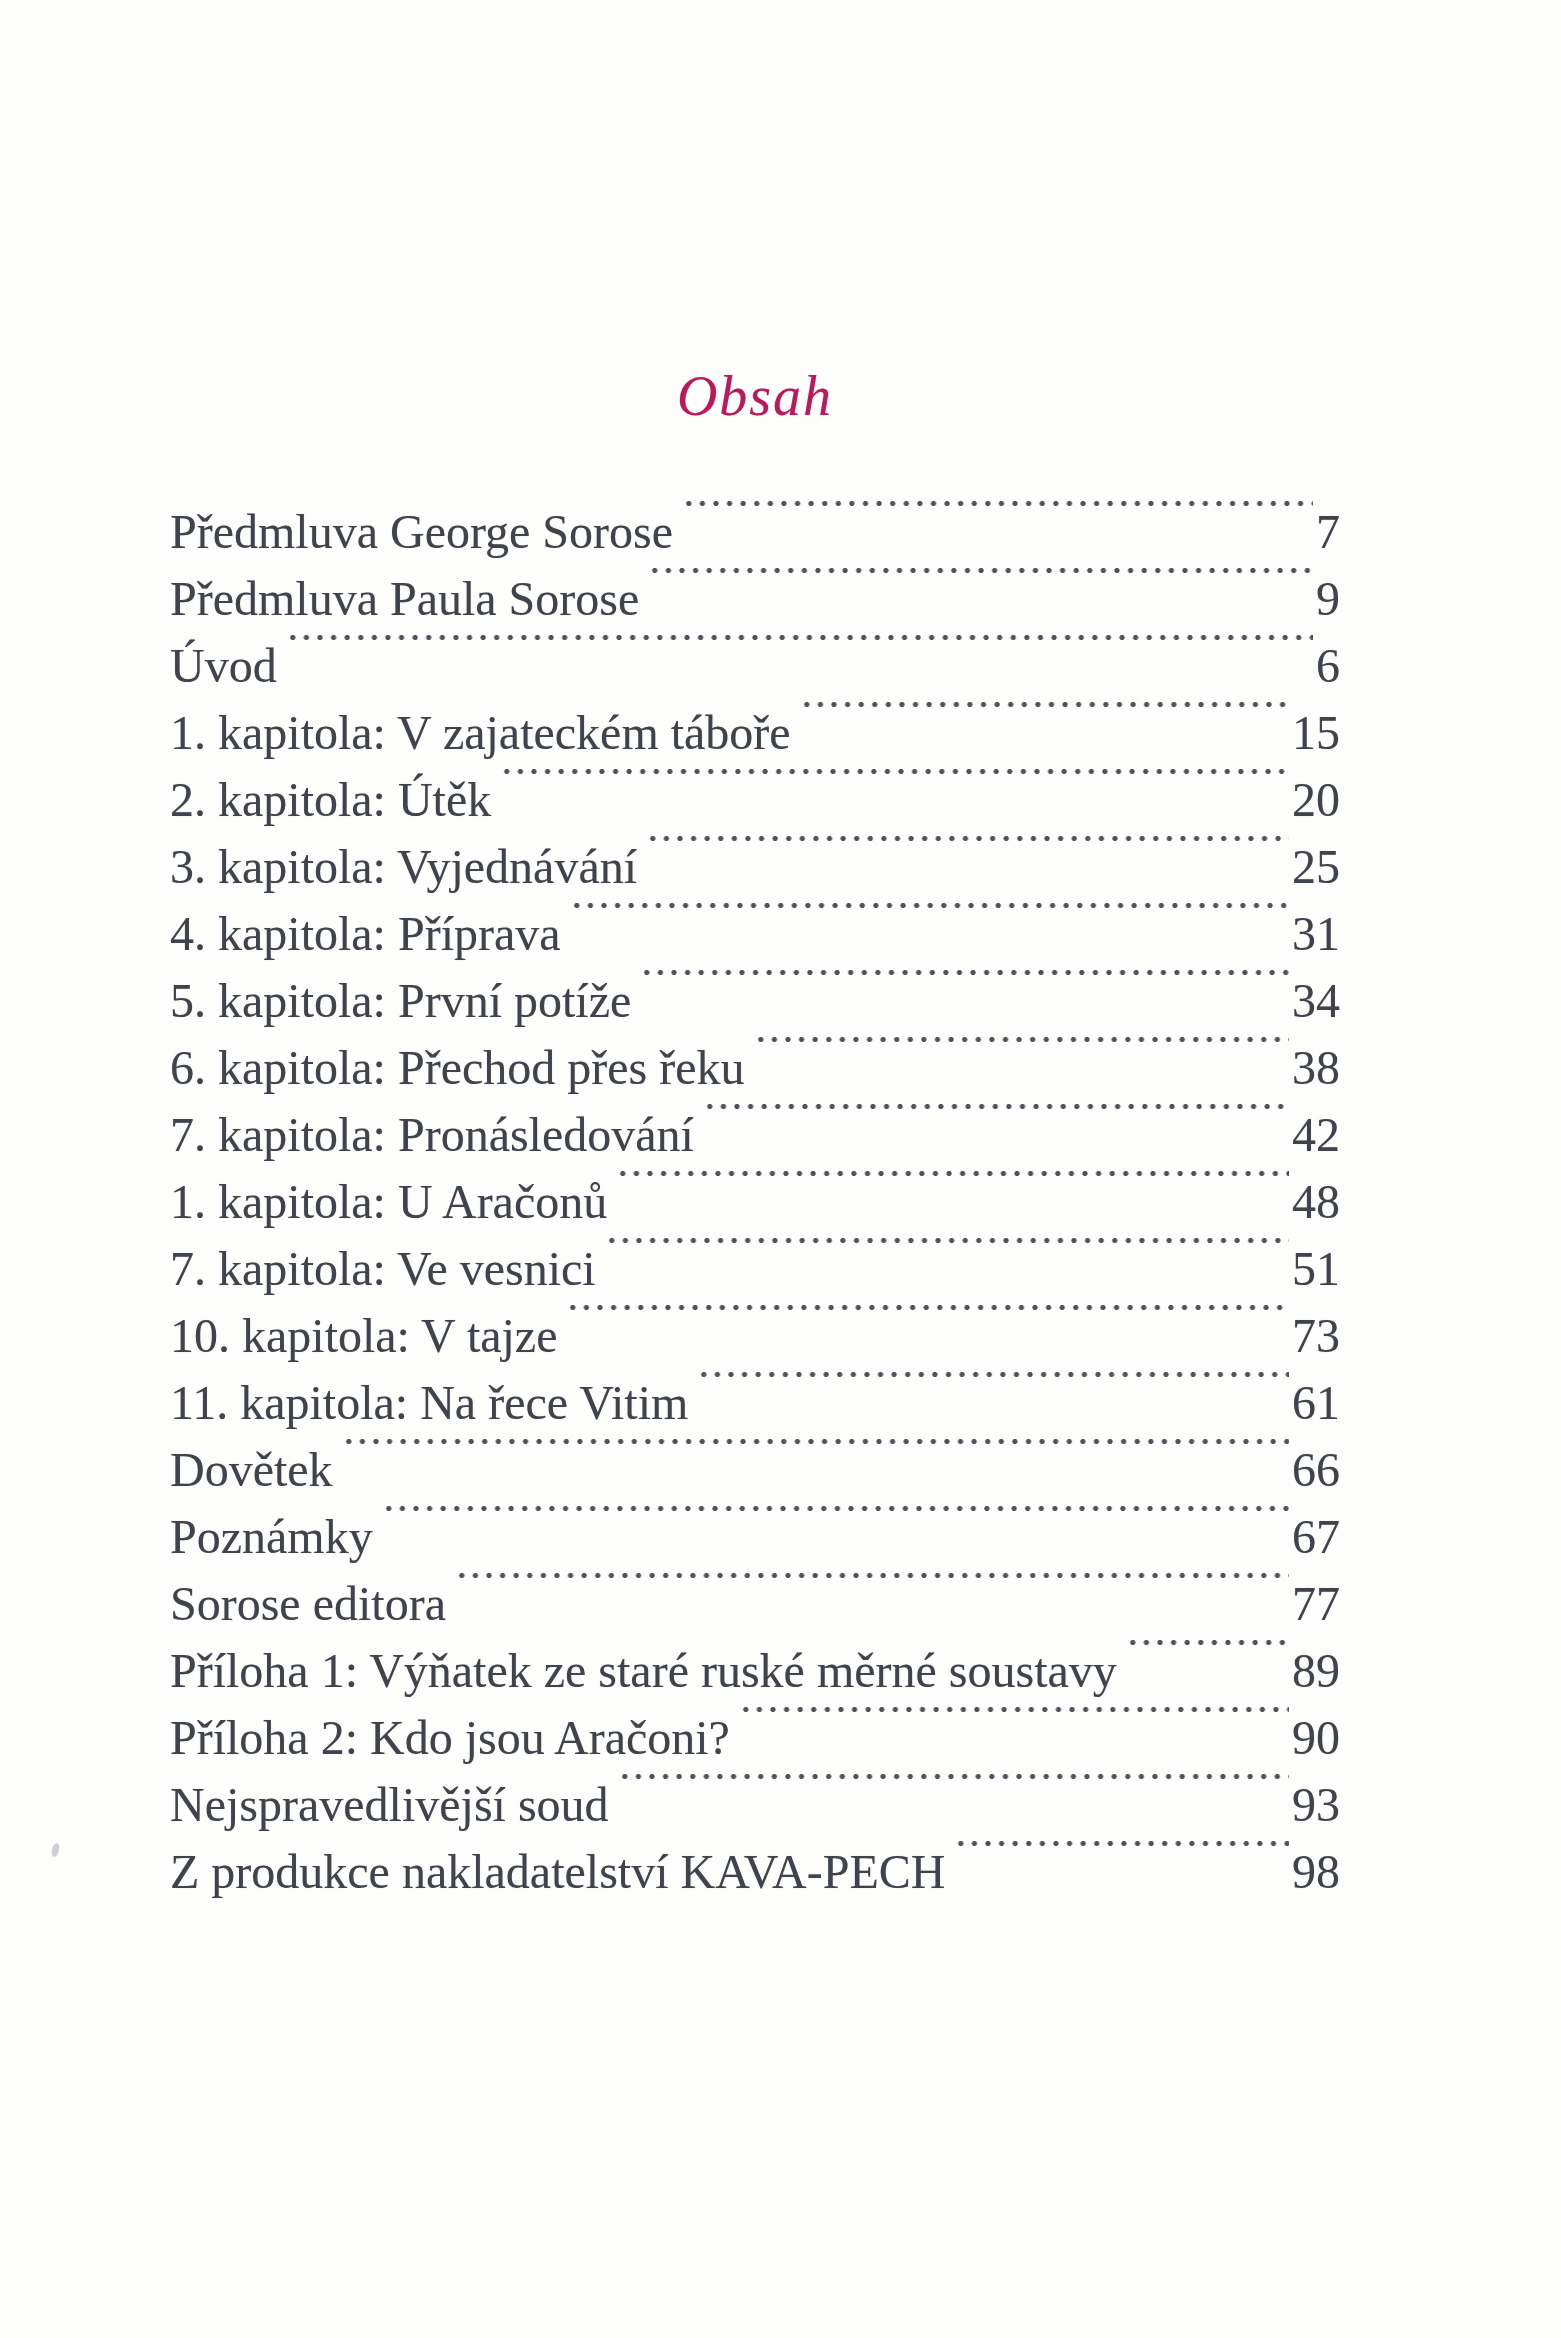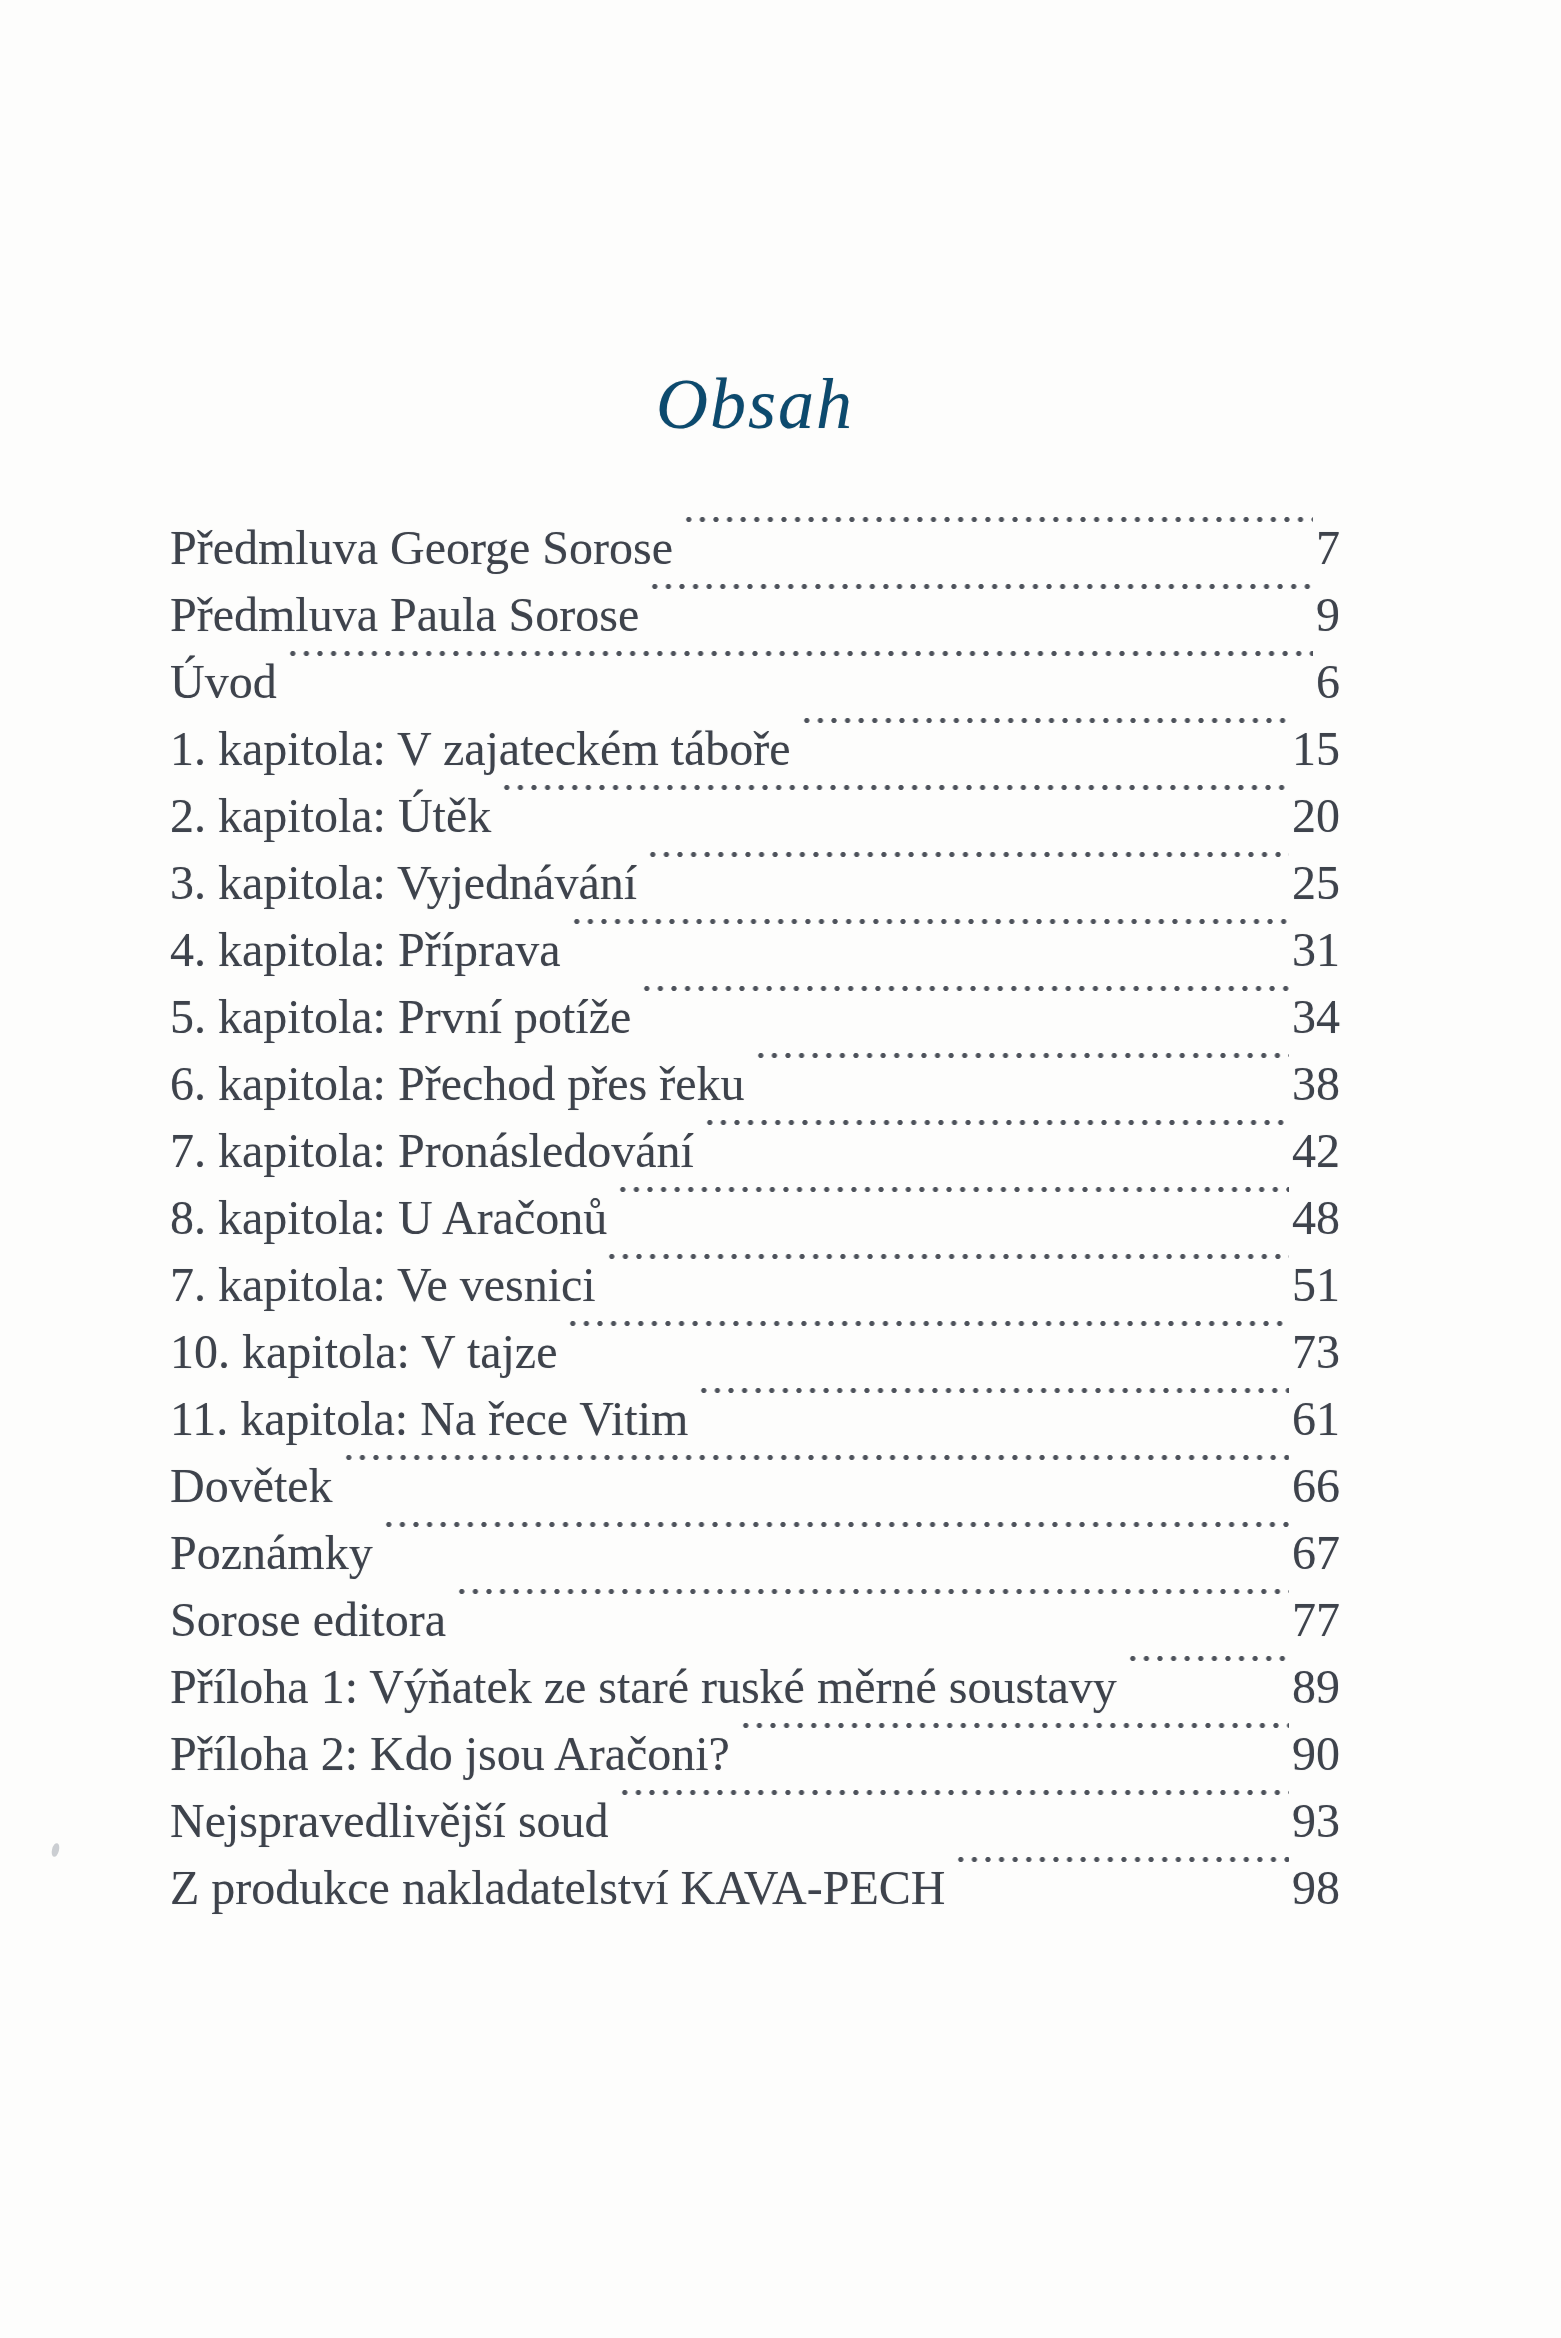--- a/index.html
+++ b/index.html
@@ -25,12 +25,12 @@
   }
   .title {
     margin: 368px 0 74px 0;
-    font-size: 72px;
+    font-size: 56px;
     font-style: italic;
     font-weight: 400;
     line-height: 1.0;
     text-align: center;
-    color: #0c4a6e;
+    color: #be185d;
     letter-spacing: 2px;
     text-shadow: 0 0 1px rgba(54, 59, 68, 0.35);
   }

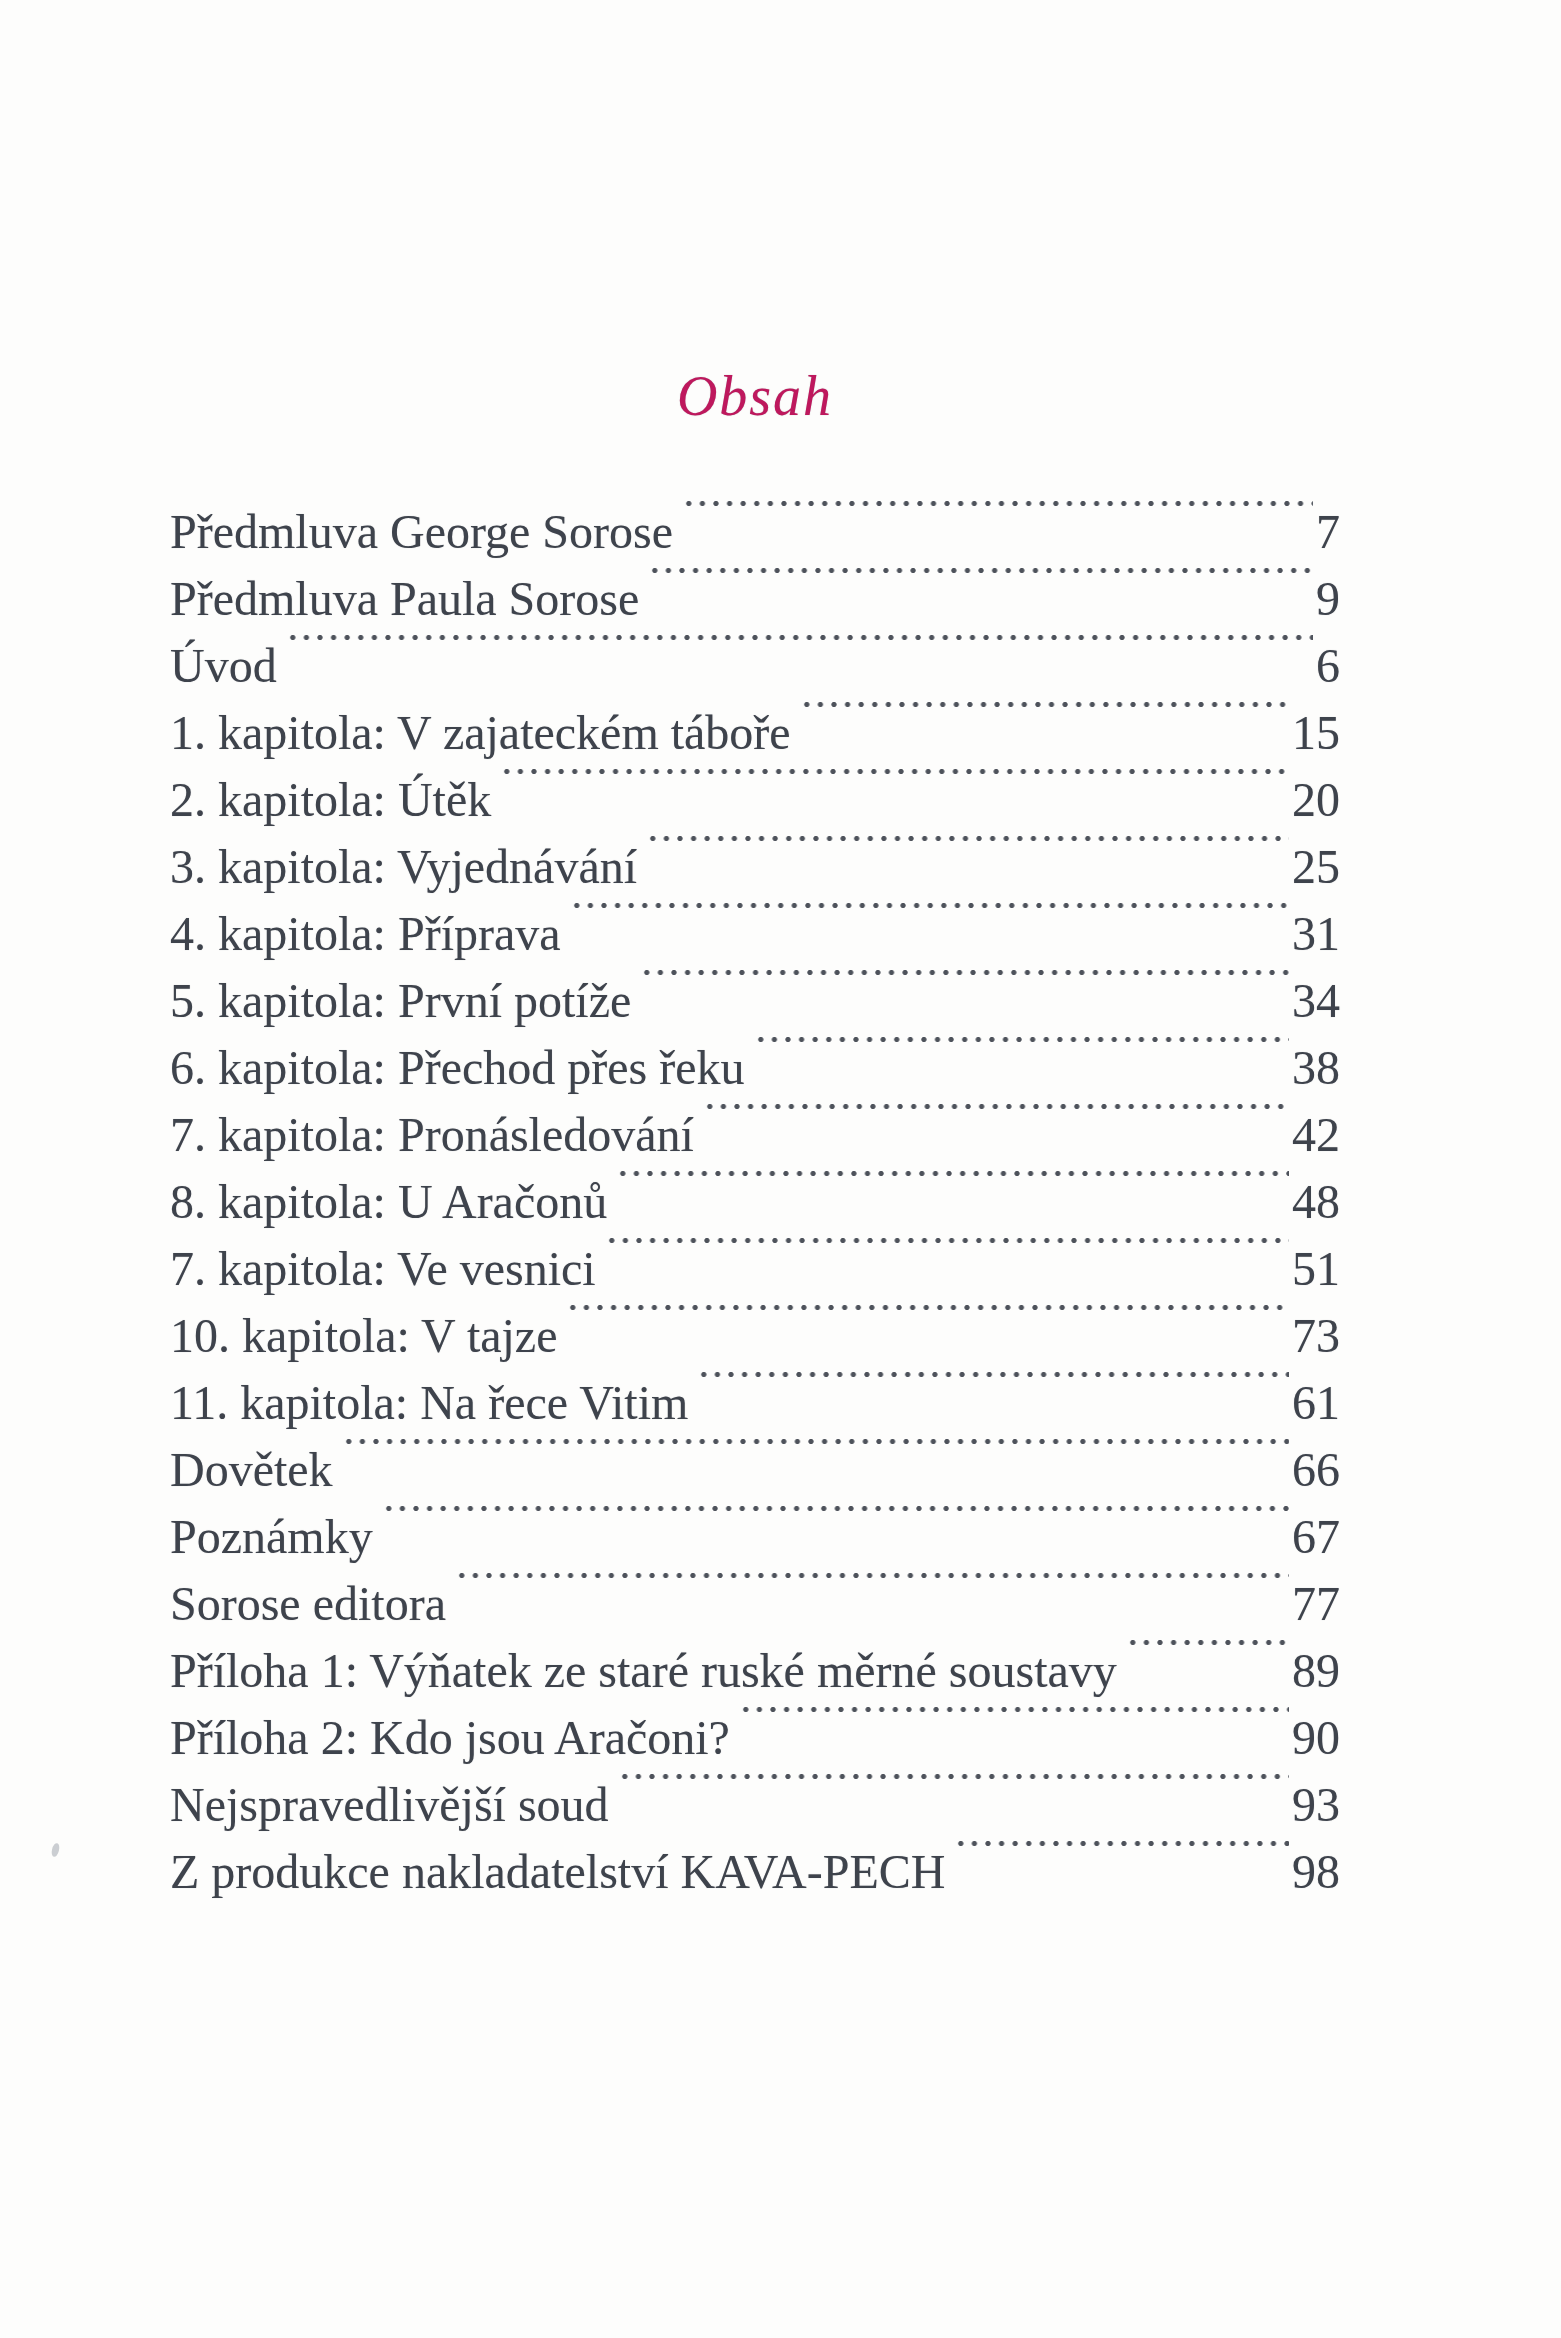--- a/index.html
+++ b/index.html
@@ -144,7 +144,7 @@
   </div>
 
   <div class="toc-row">
-    <span class="toc-label">8. kapitola: U Aračonů</span>
+    <span class="toc-label">1. kapitola: U Aračonů</span>
     <span class="toc-leader"></span>
     <span class="toc-page">48</span>
   </div>

